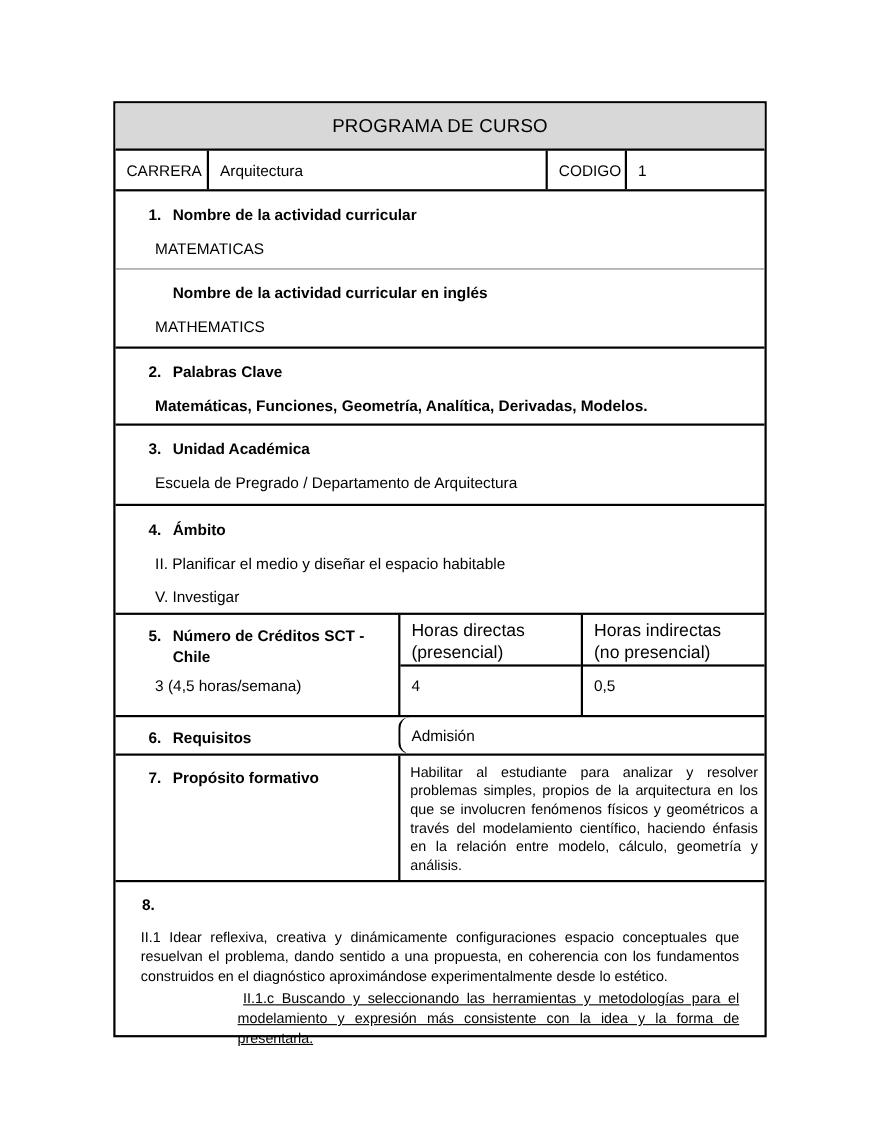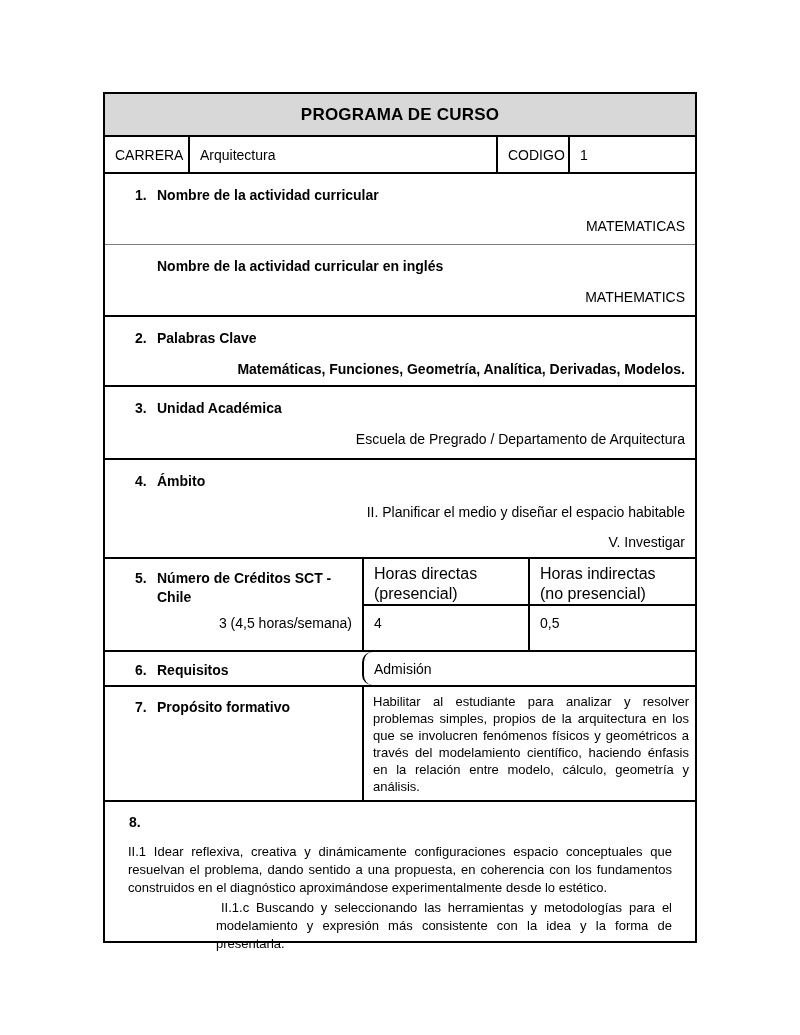--- a/index.html
+++ b/index.html
@@ -32,7 +32,7 @@
     height: 41px; background: var(--header-bg);
     display: flex; align-items: center; justify-content: center;
   }
-  .title-row .t { font-weight: bold; font-size: 17px; letter-spacing: 0.2px; text-align: center; }
+  .title-row .t { font-weight: normal; font-size: 17px; letter-spacing: 0.2px; text-align: center; }
 
   
   .carrera { display: flex; height: 35px; font-weight: normal; font-size: 14px; }

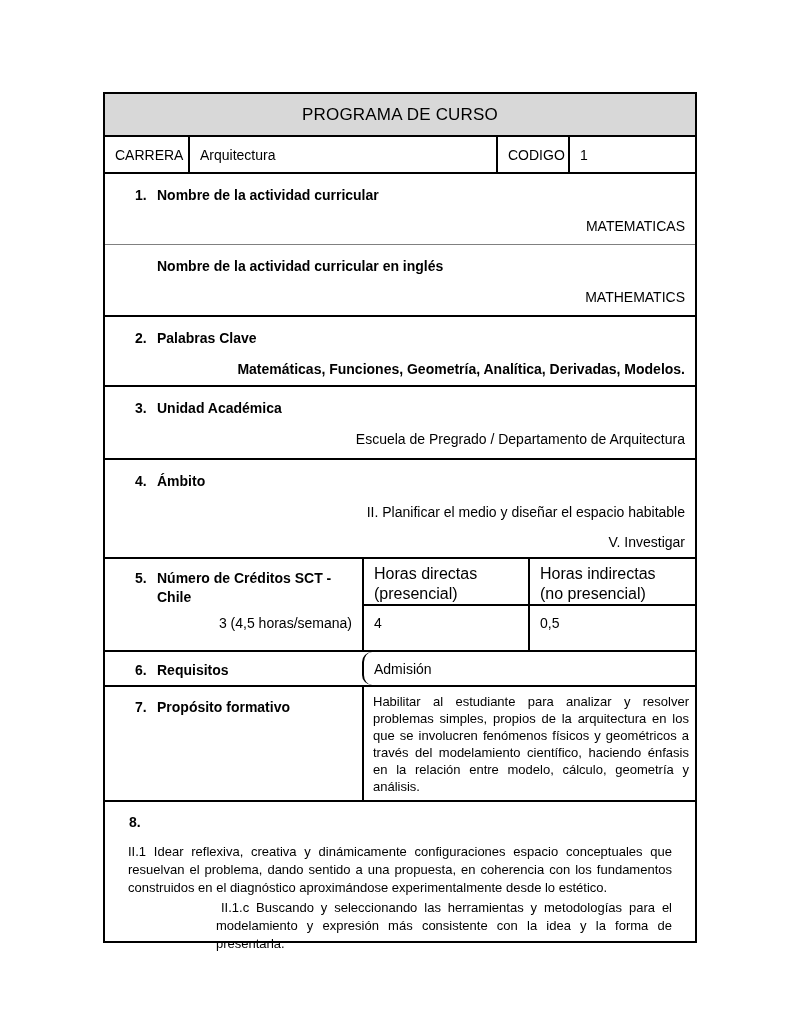--- a/index.html
+++ b/index.html
@@ -47,7 +47,7 @@
   .heading { display: flex; font-weight: bold; font-size: 14px; padding-left: 30px; line-height: 19px; }
   .heading .num { flex: 0 0 22px; width: 22px; }
   .heading .ttl { padding-right: 10px; }
-  .body-line { margin: 13px 10px 0 36px; font-size: 14px; line-height: 17px; text-align: right; }
+  .body-line { margin: 13px 10px 0 36px; font-size: 14px; line-height: 17px; }
   .bold-body { font-weight: bold; }
 
   .s1a { height: 58px; border-bottom: 1px solid var(--thin-divider); }

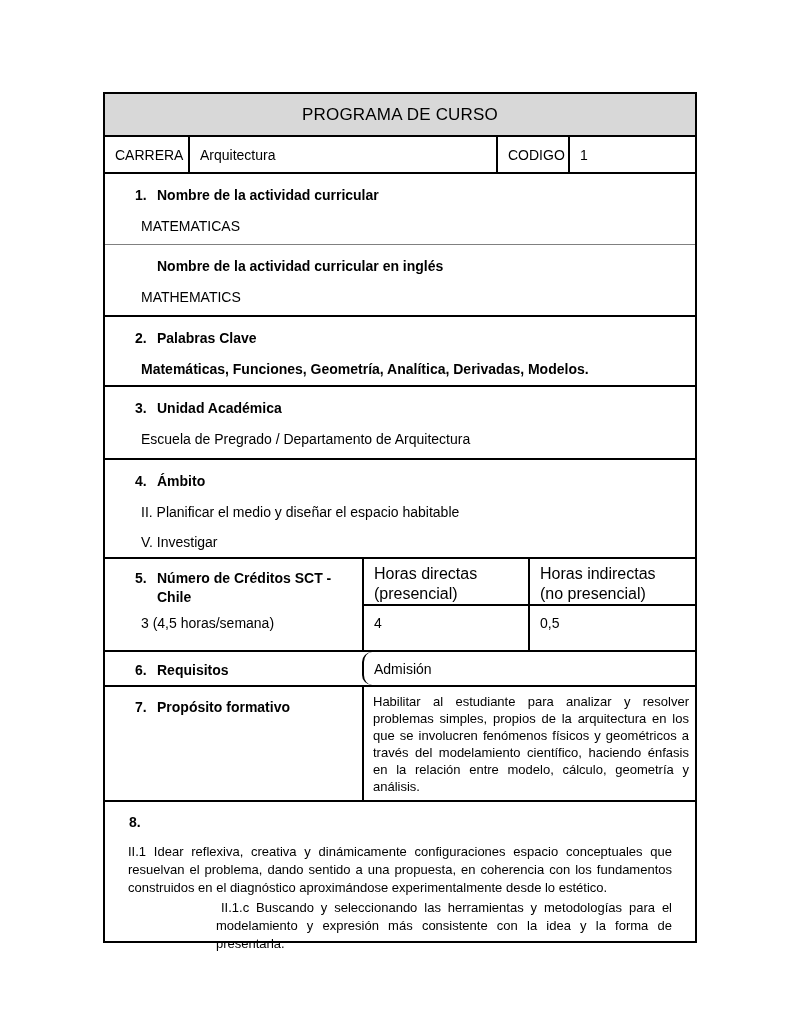--- a/index.html
+++ b/index.html
@@ -87,7 +87,7 @@
   .s8 .heading .num { flex: 0 0 21px; width: 21px; }
   .s8 p { font-size: 13px; line-height: 18px; text-align: justify; }
   .s8 .p1 { margin-top: 11px; }
-  .s8 .p2 { margin: 2px 0 0 88px; text-indent: 5px; }
+  .s8 .p2 { margin: 2px 0 0 88px; text-indent: 5px; text-decoration: underline; }
 </style>
 </head>
 <body>

